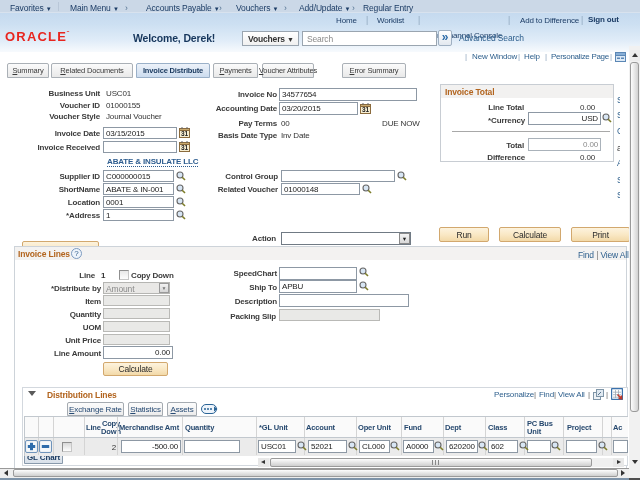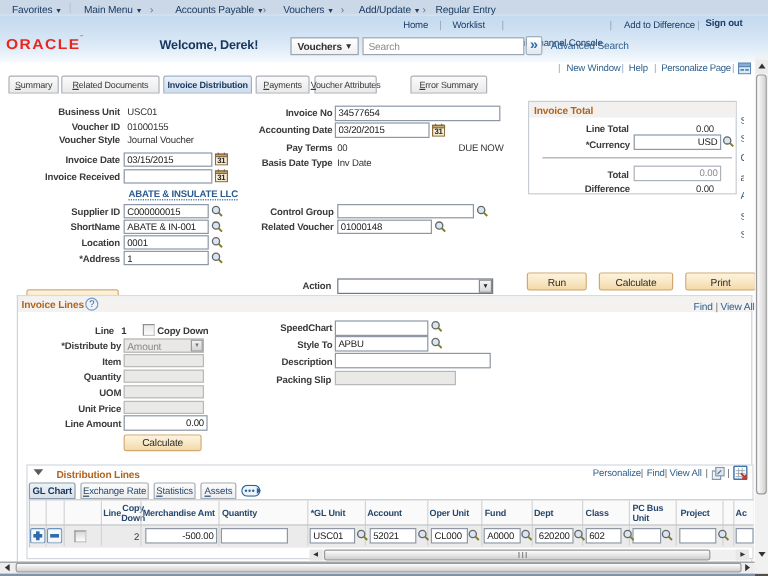--- a/index.html
+++ b/index.html
@@ -81,7 +81,7 @@
     <span><u>R</u>elated Documents</span>
   </div>
 <div class="tab tabon" style="left:136px;width:74px;">
-    <span>Invoice Distribution</span>
+    <span>Invoice Distribute</span>
   </div>
 <div class="tab" style="left:213px;width:45px;">
     <span><u>P</u>ayments</span>

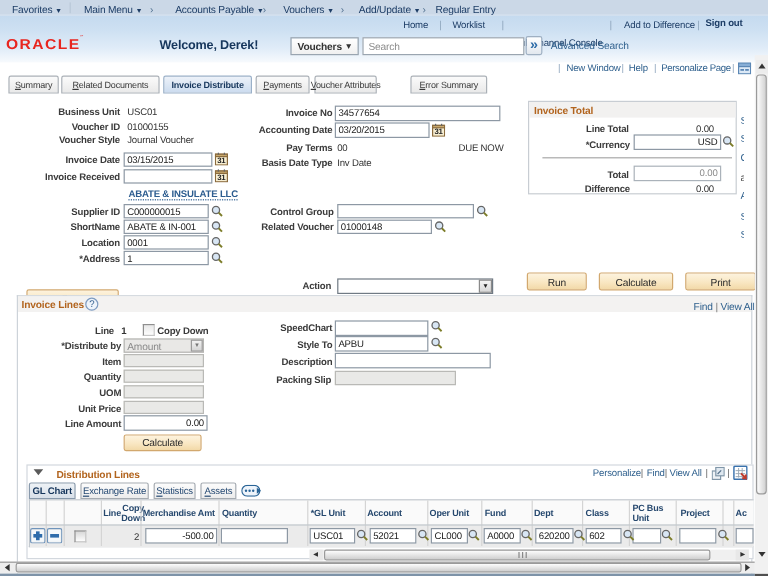--- a/index.html
+++ b/index.html
@@ -196,7 +196,7 @@
 
 <div class="lbl" style="left:177px;top:269px;width:100px;">SpeedChart</div>
 <div class="inp" style="left:279px;top:266.5px;width:78px;height:13px;"></div>
-<div class="lbl" style="left:177px;top:282.5px;width:100px;">Style To</div>
+<div class="lbl" style="left:177px;top:282.5px;width:100px;">Ship To</div>
 <div class="inp" style="left:279px;top:280px;width:78px;height:13px;">APBU</div>
 <div class="lbl" style="left:177px;top:296.5px;width:100px;">Description</div>
 <div class="inp" style="left:279px;top:294px;width:130px;height:13px;"></div>

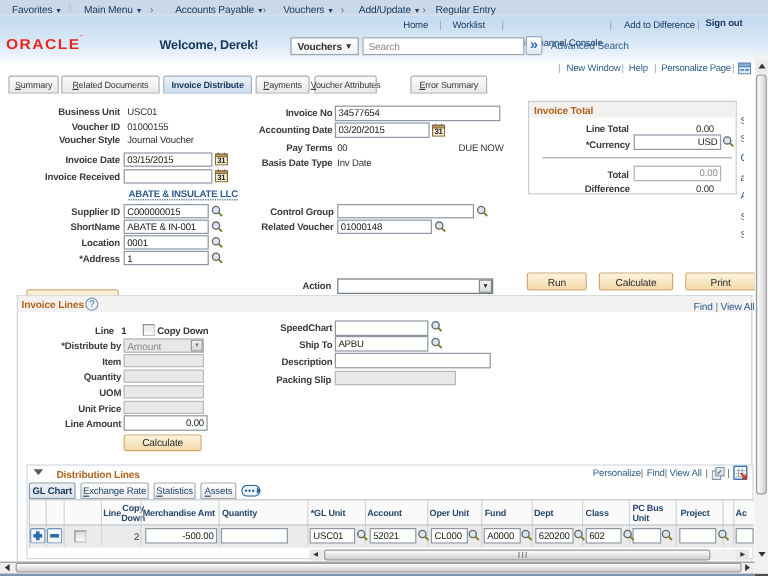--- a/index.html
+++ b/index.html
@@ -225,7 +225,7 @@
     <path d="M6.5 6.5 L10.5 10.5 L10.5 7.5 M10.5 10.5 L7.5 10.5" stroke="#c0392b" stroke-width="1.6" fill="none"></path>
   </svg>
 
-<div class="gtab gtabon" style="left:24px;width:39px;">GL Chart</div>
+<div class="gtab gtabon" style="left:24px;width:39px;margin-top:48px;">GL Chart</div>
 <div class="gtab" style="left:67px;width:57px;">
     <span><u>E</u>xchange Rate</span>
   </div>

